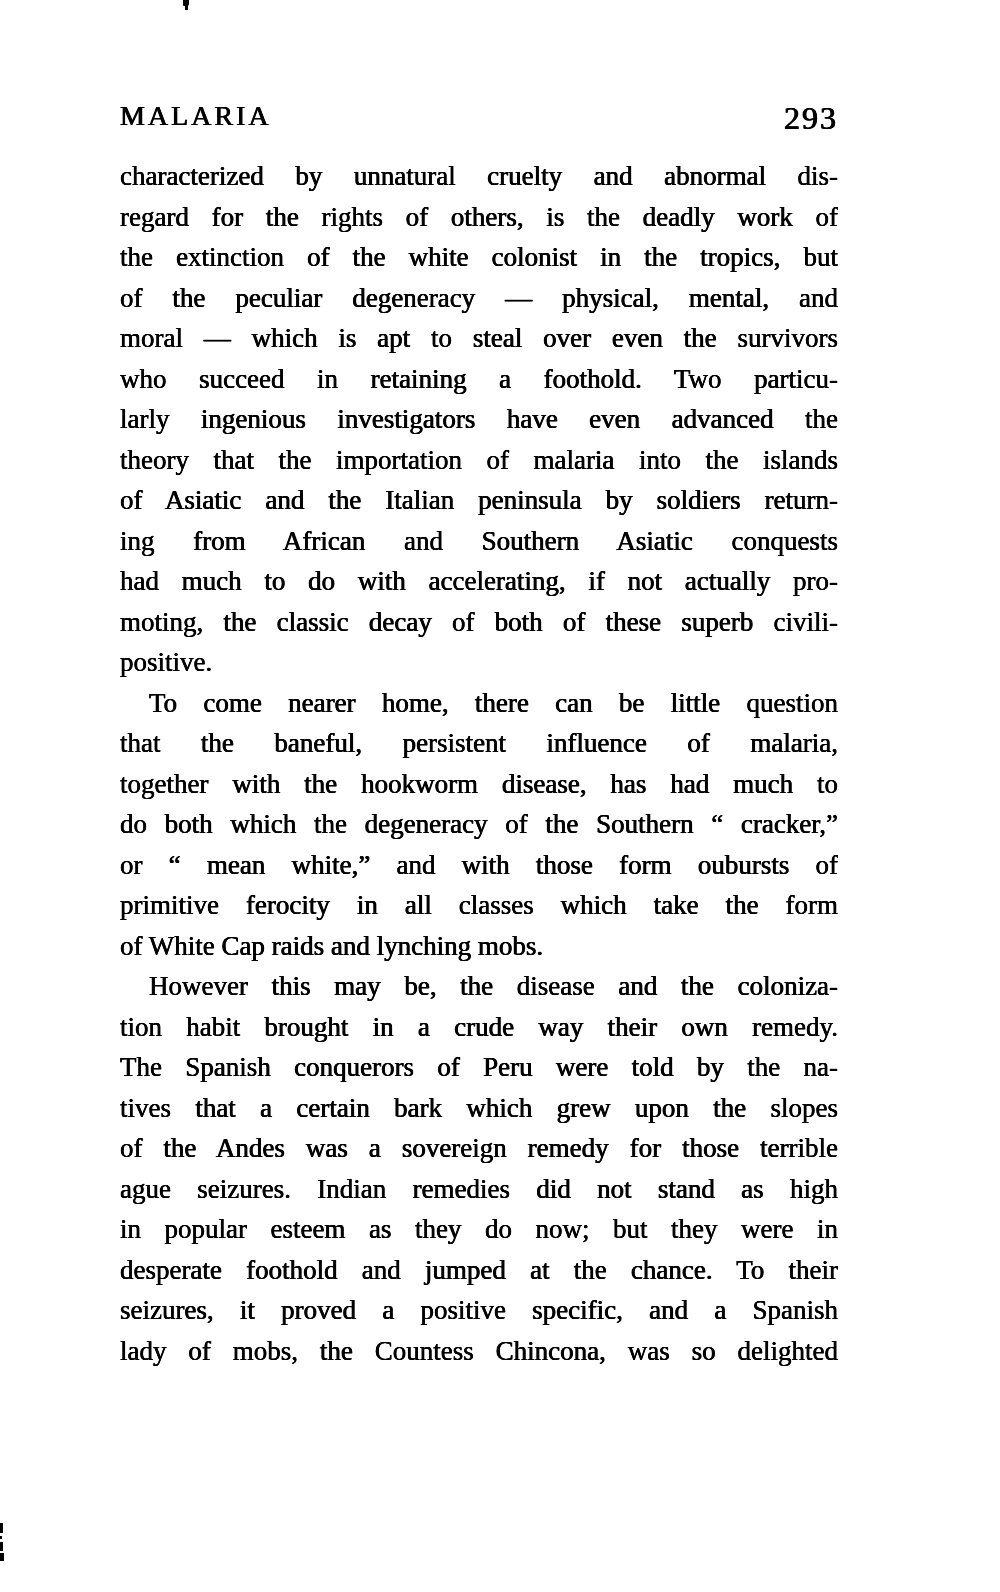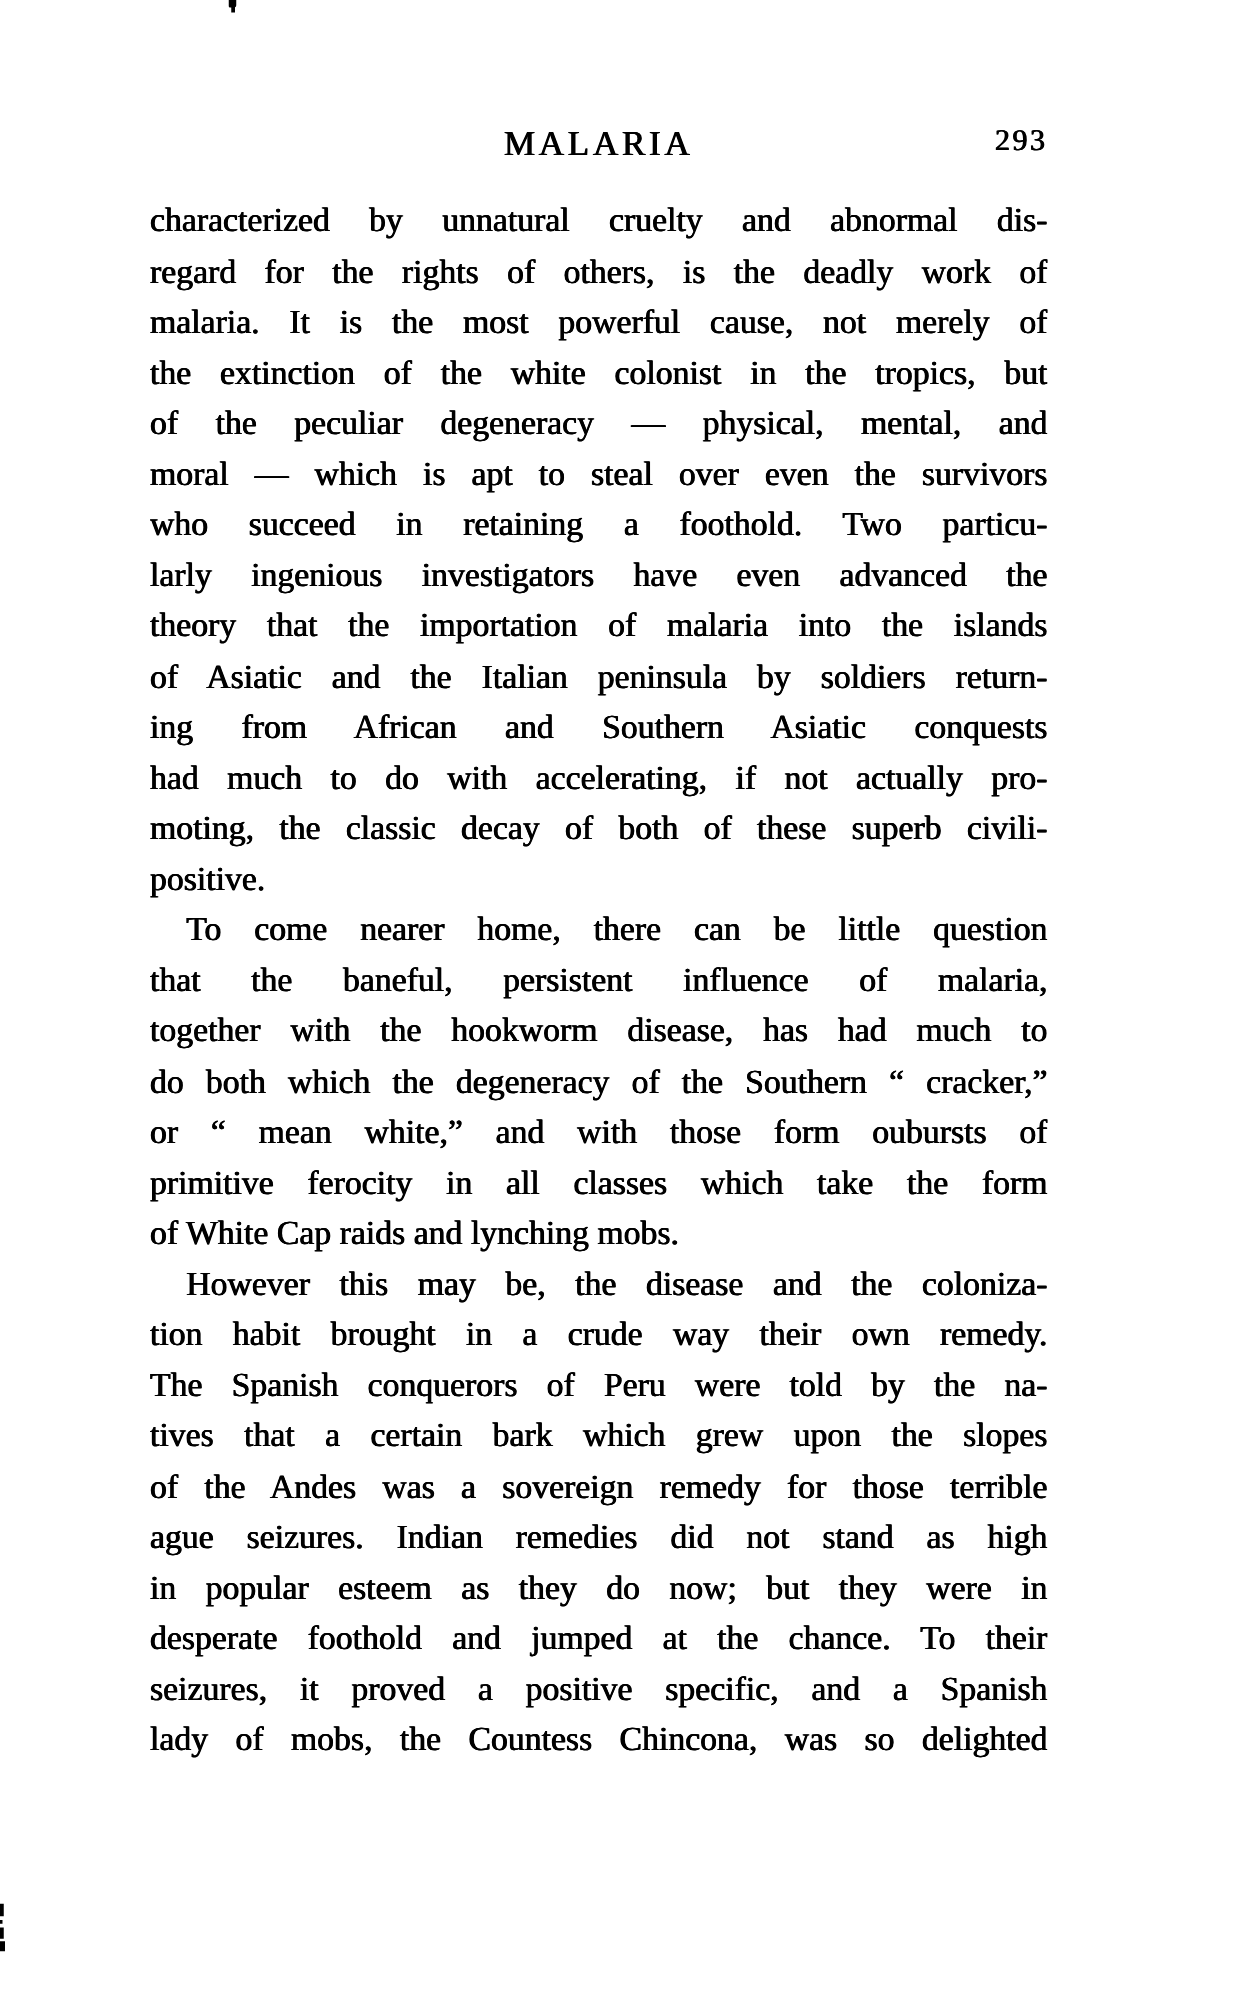--- a/index.html
+++ b/index.html
@@ -24,7 +24,6 @@
   .head-title {
     position: absolute;
     left: 0; right: 0;
-    text-align: center;
     font-size: 28px;
     letter-spacing: 3px;
     text-shadow: 0.4px 0 #000, -0.4px 0 #000;

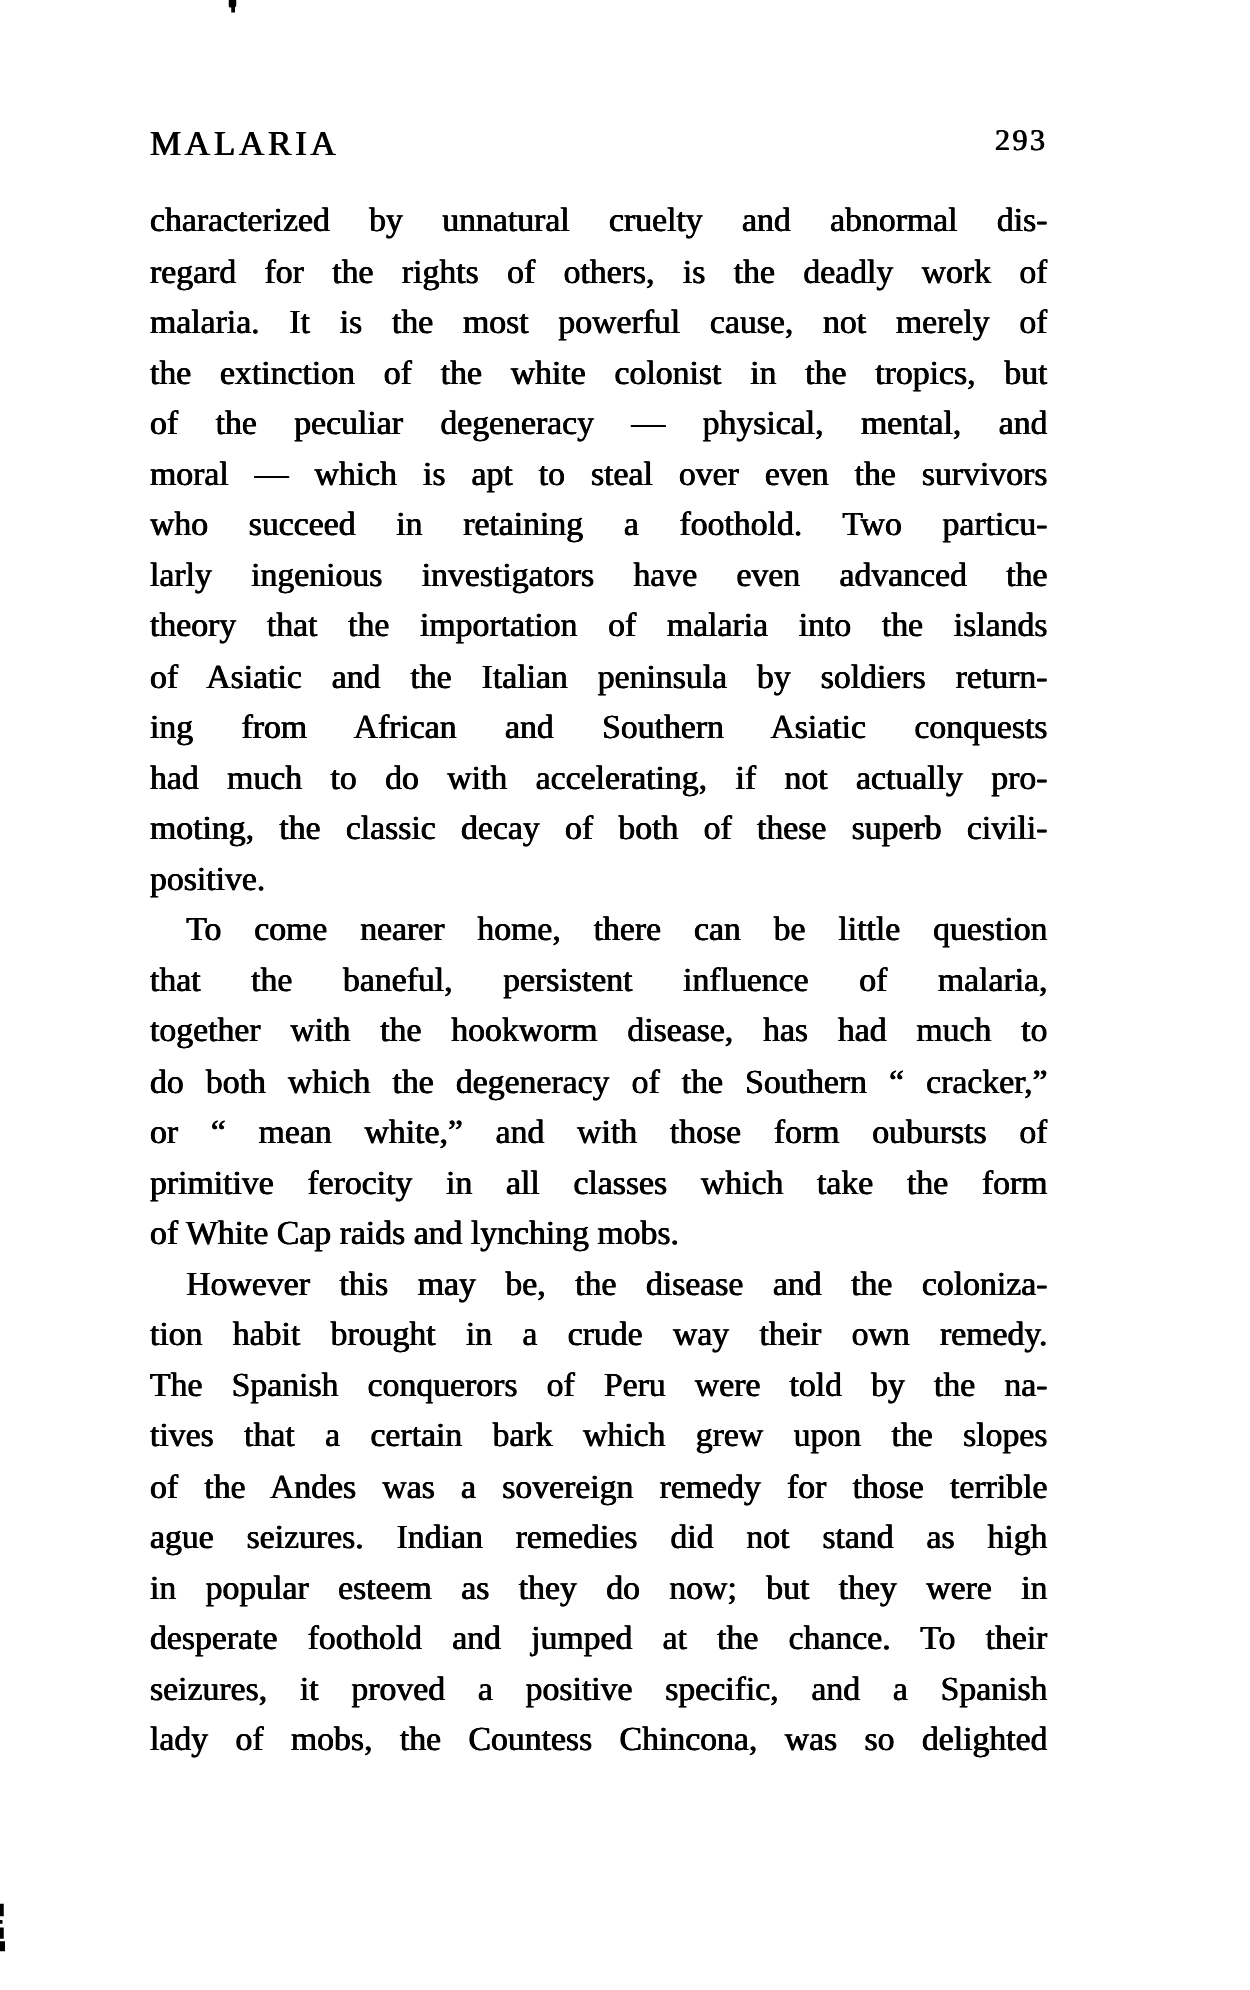--- a/index.html
+++ b/index.html
@@ -31,7 +31,7 @@
   .page-num {
     position: absolute;
     right: 0; top: 0;
-    font-size: 24px;
+    font-size: 32px;
     letter-spacing: 2px;
     text-shadow: 0.4px 0 #000, -0.4px 0 #000;
   }

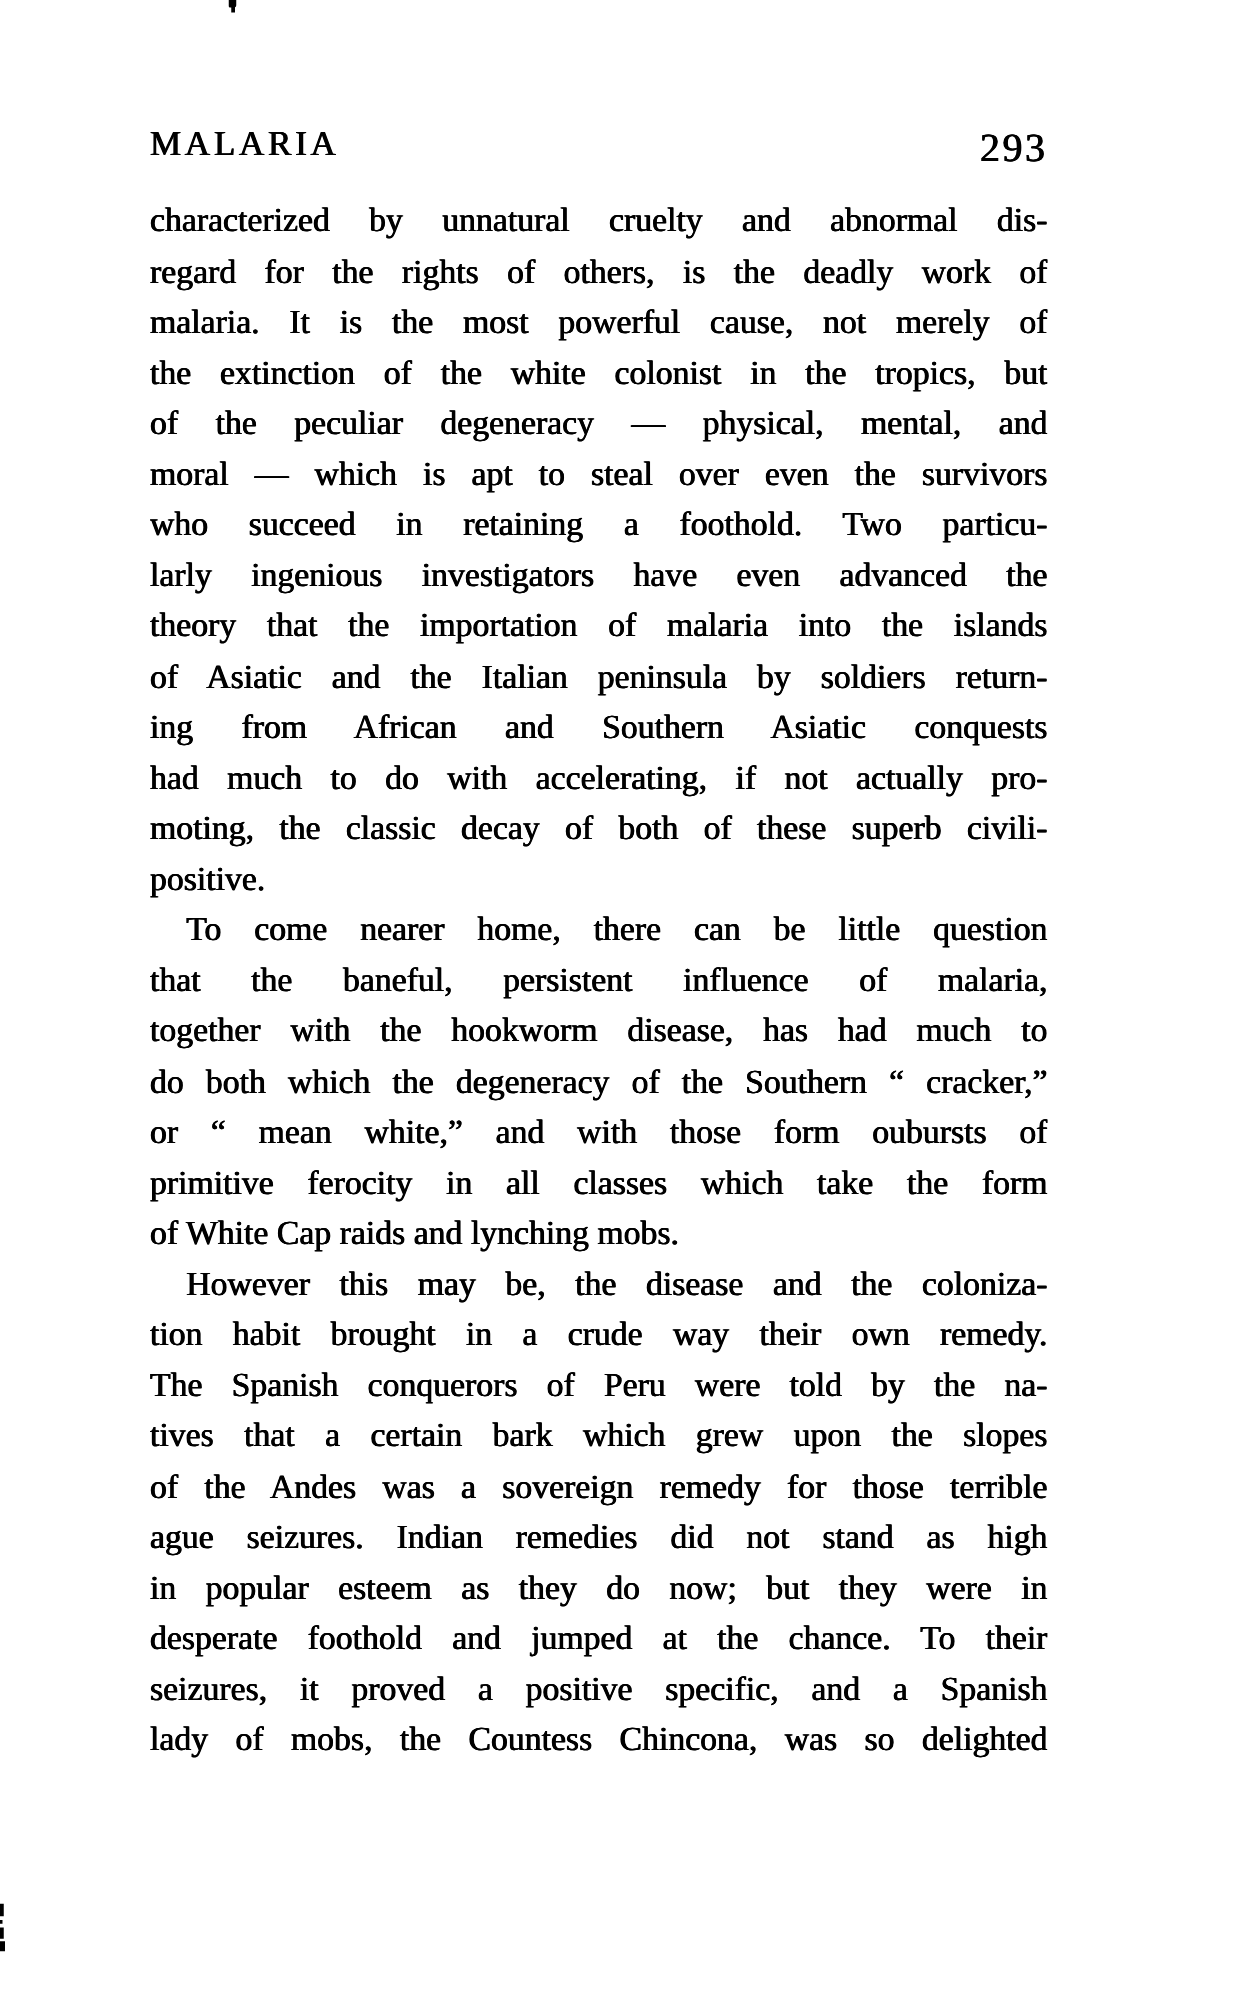--- a/index.html
+++ b/index.html
@@ -94,7 +94,6 @@
       <div class="paragraph">
         <div class="line">characterized by unnatural cruelty and abnormal dis-</div>
         <div class="line">regard for the rights of others, is the deadly work of</div>
-        <div class="line">malaria. It is the most powerful cause, not merely of</div>
         <div class="line">the extinction of the white colonist in the tropics, but</div>
         <div class="line">of the peculiar degeneracy — physical, mental, and</div>
         <div class="line">moral — which is apt to steal over even the survivors</div>

